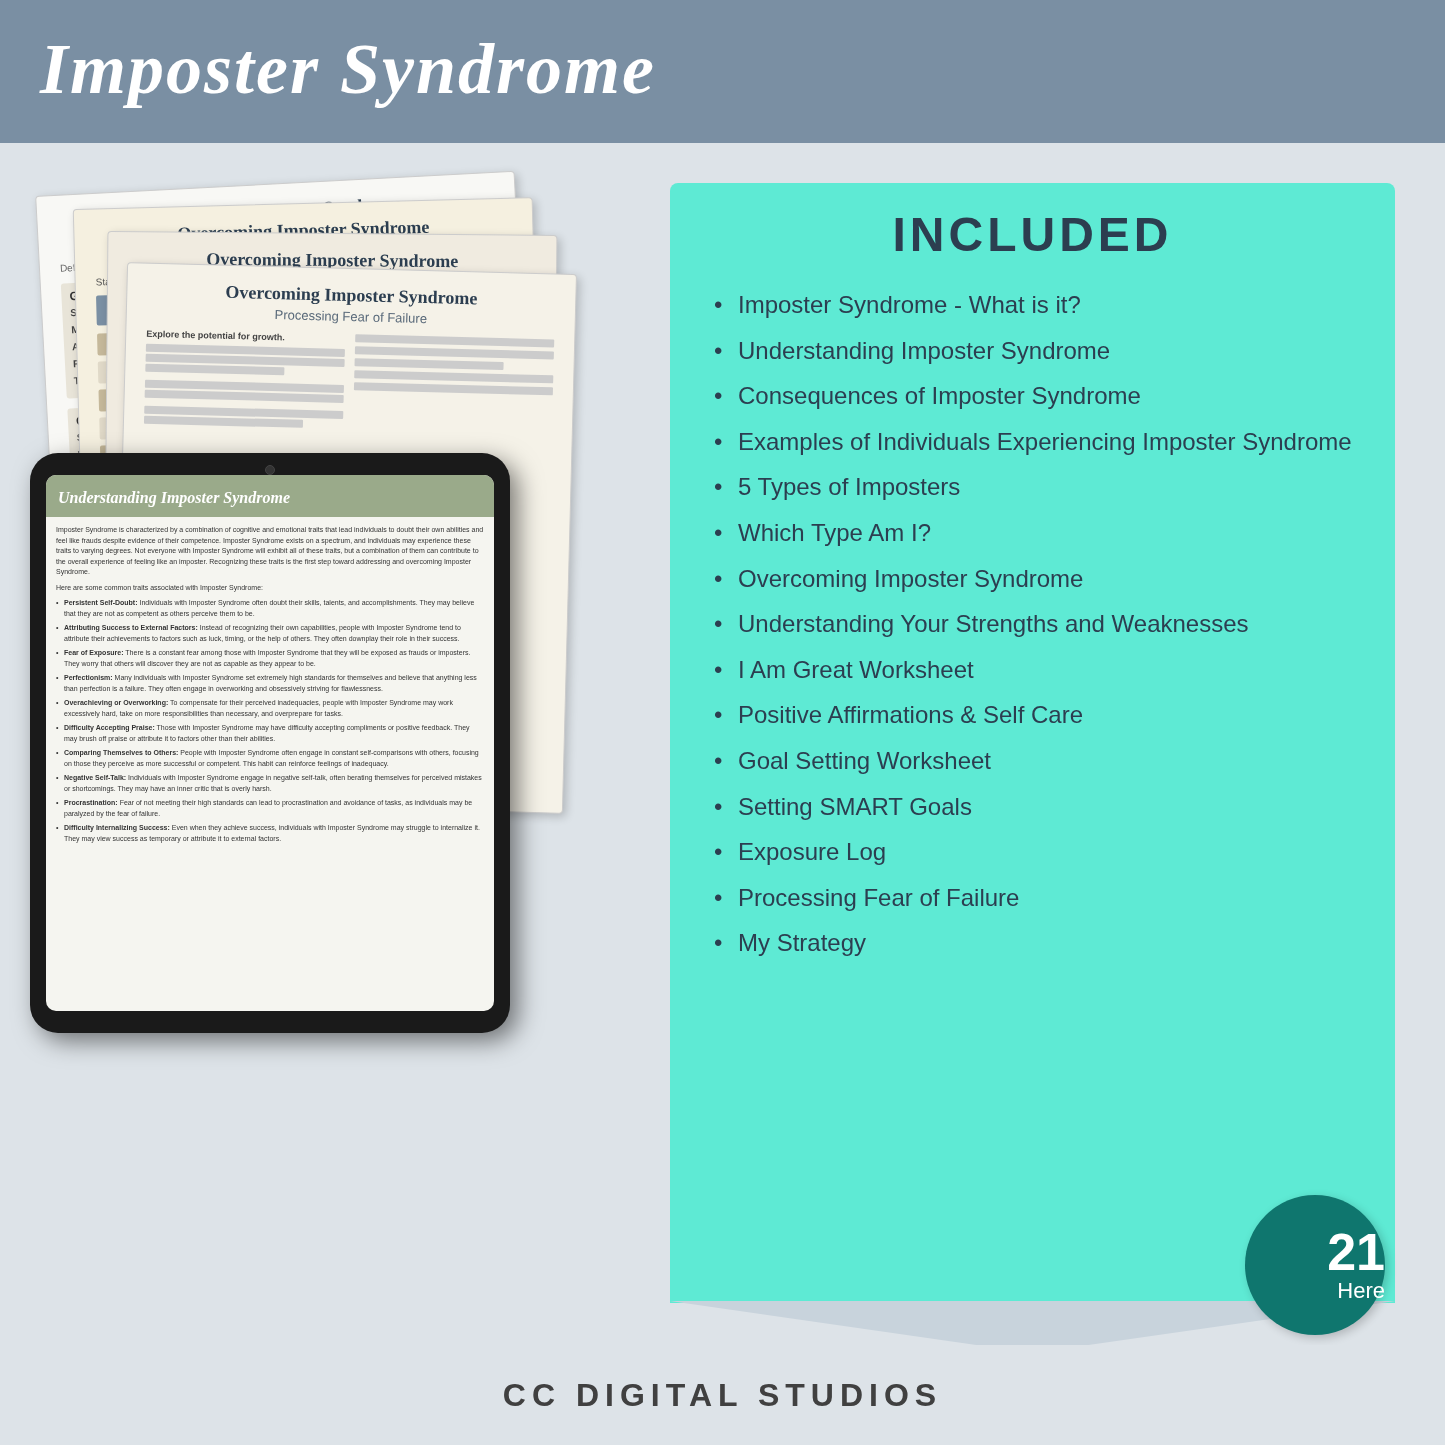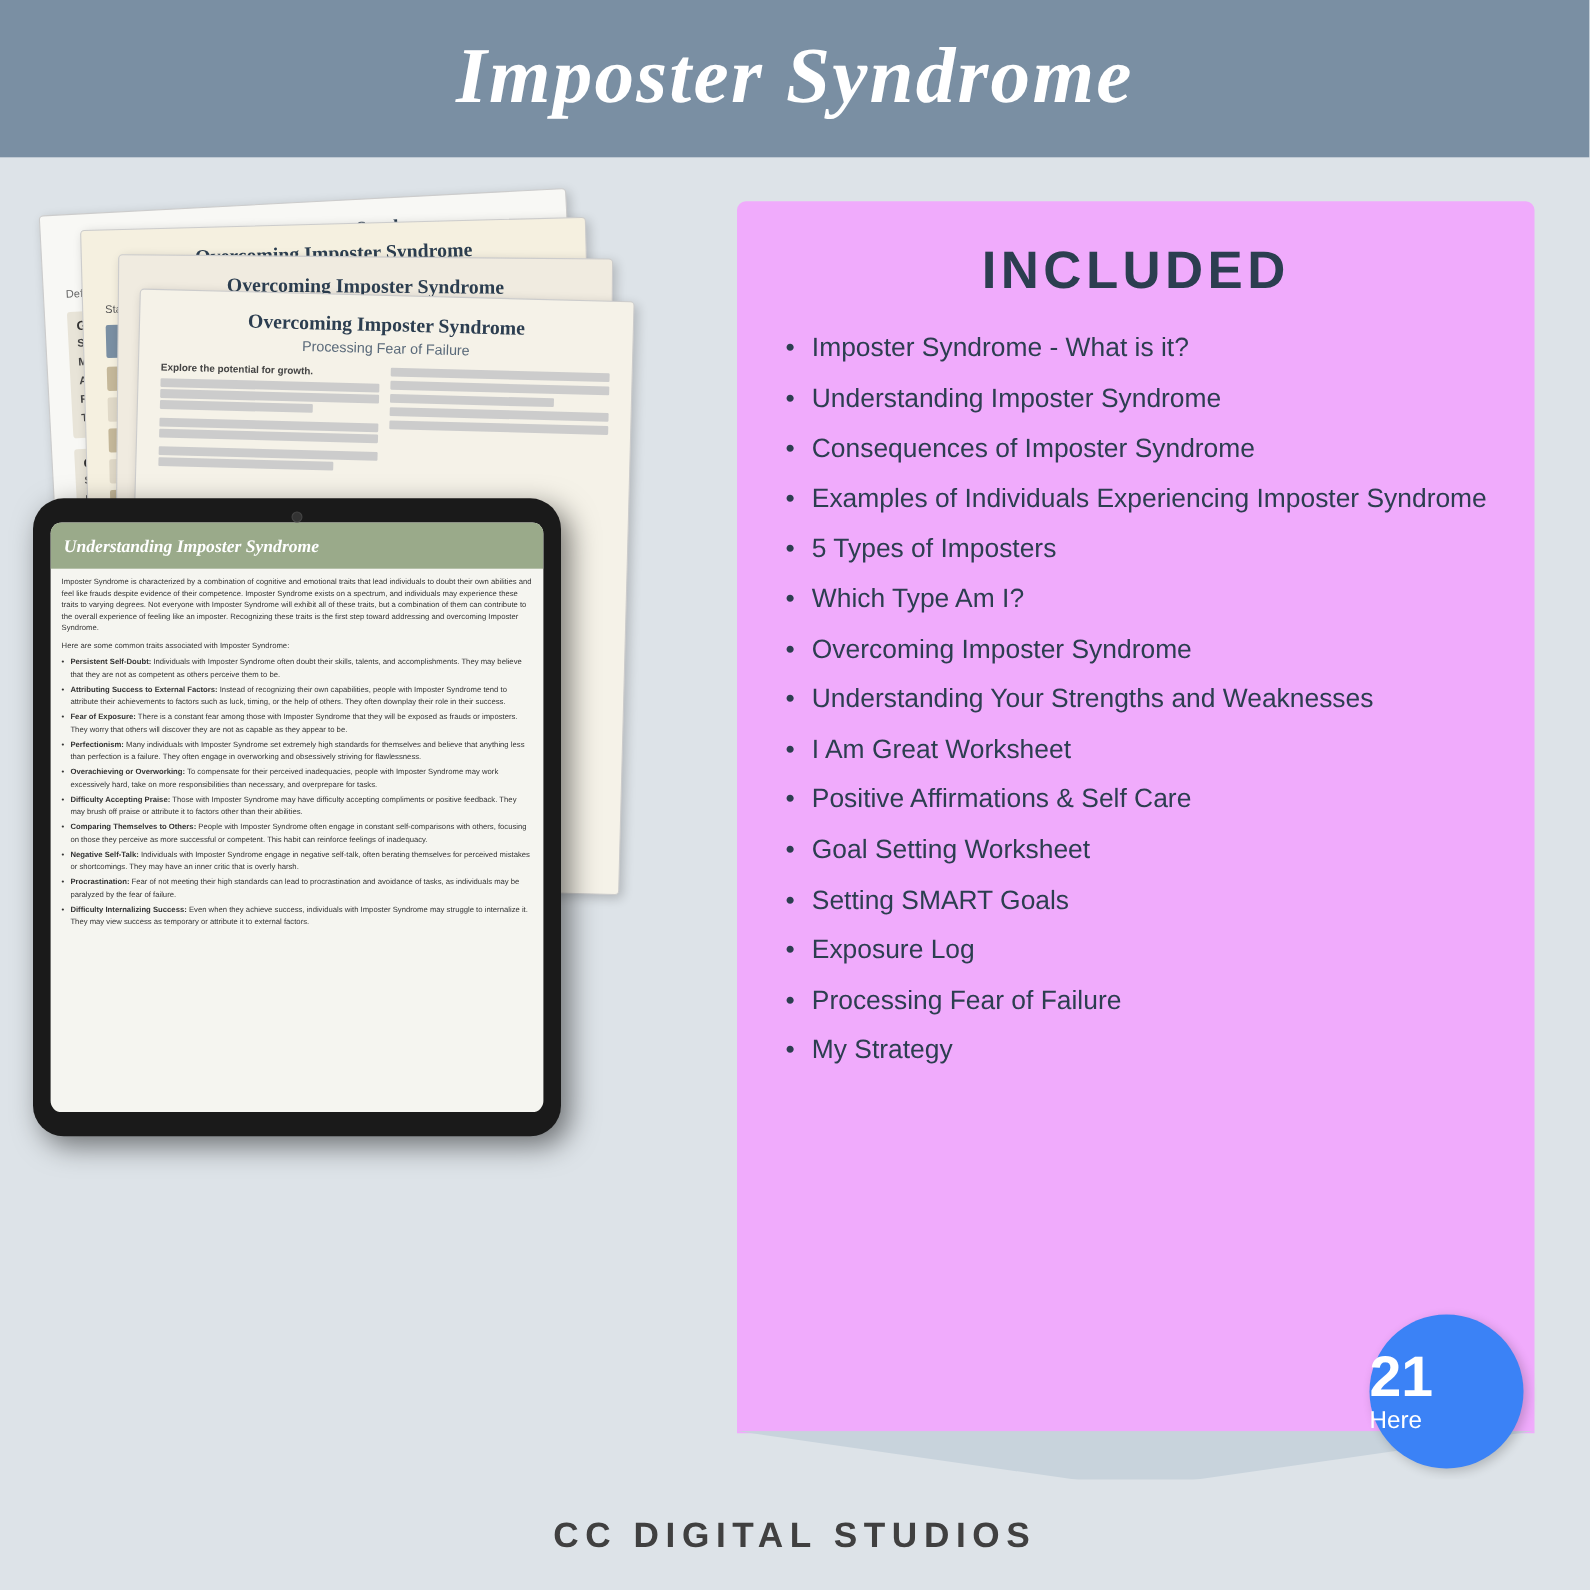--- a/index.html
+++ b/index.html
@@ -17,7 +17,6 @@
       background-color: #7a8fa3;
       width: 100%;
       padding: 28px 40px 32px;
-      text-align: center;
     }
     .header-title {
       font-size: 72px;

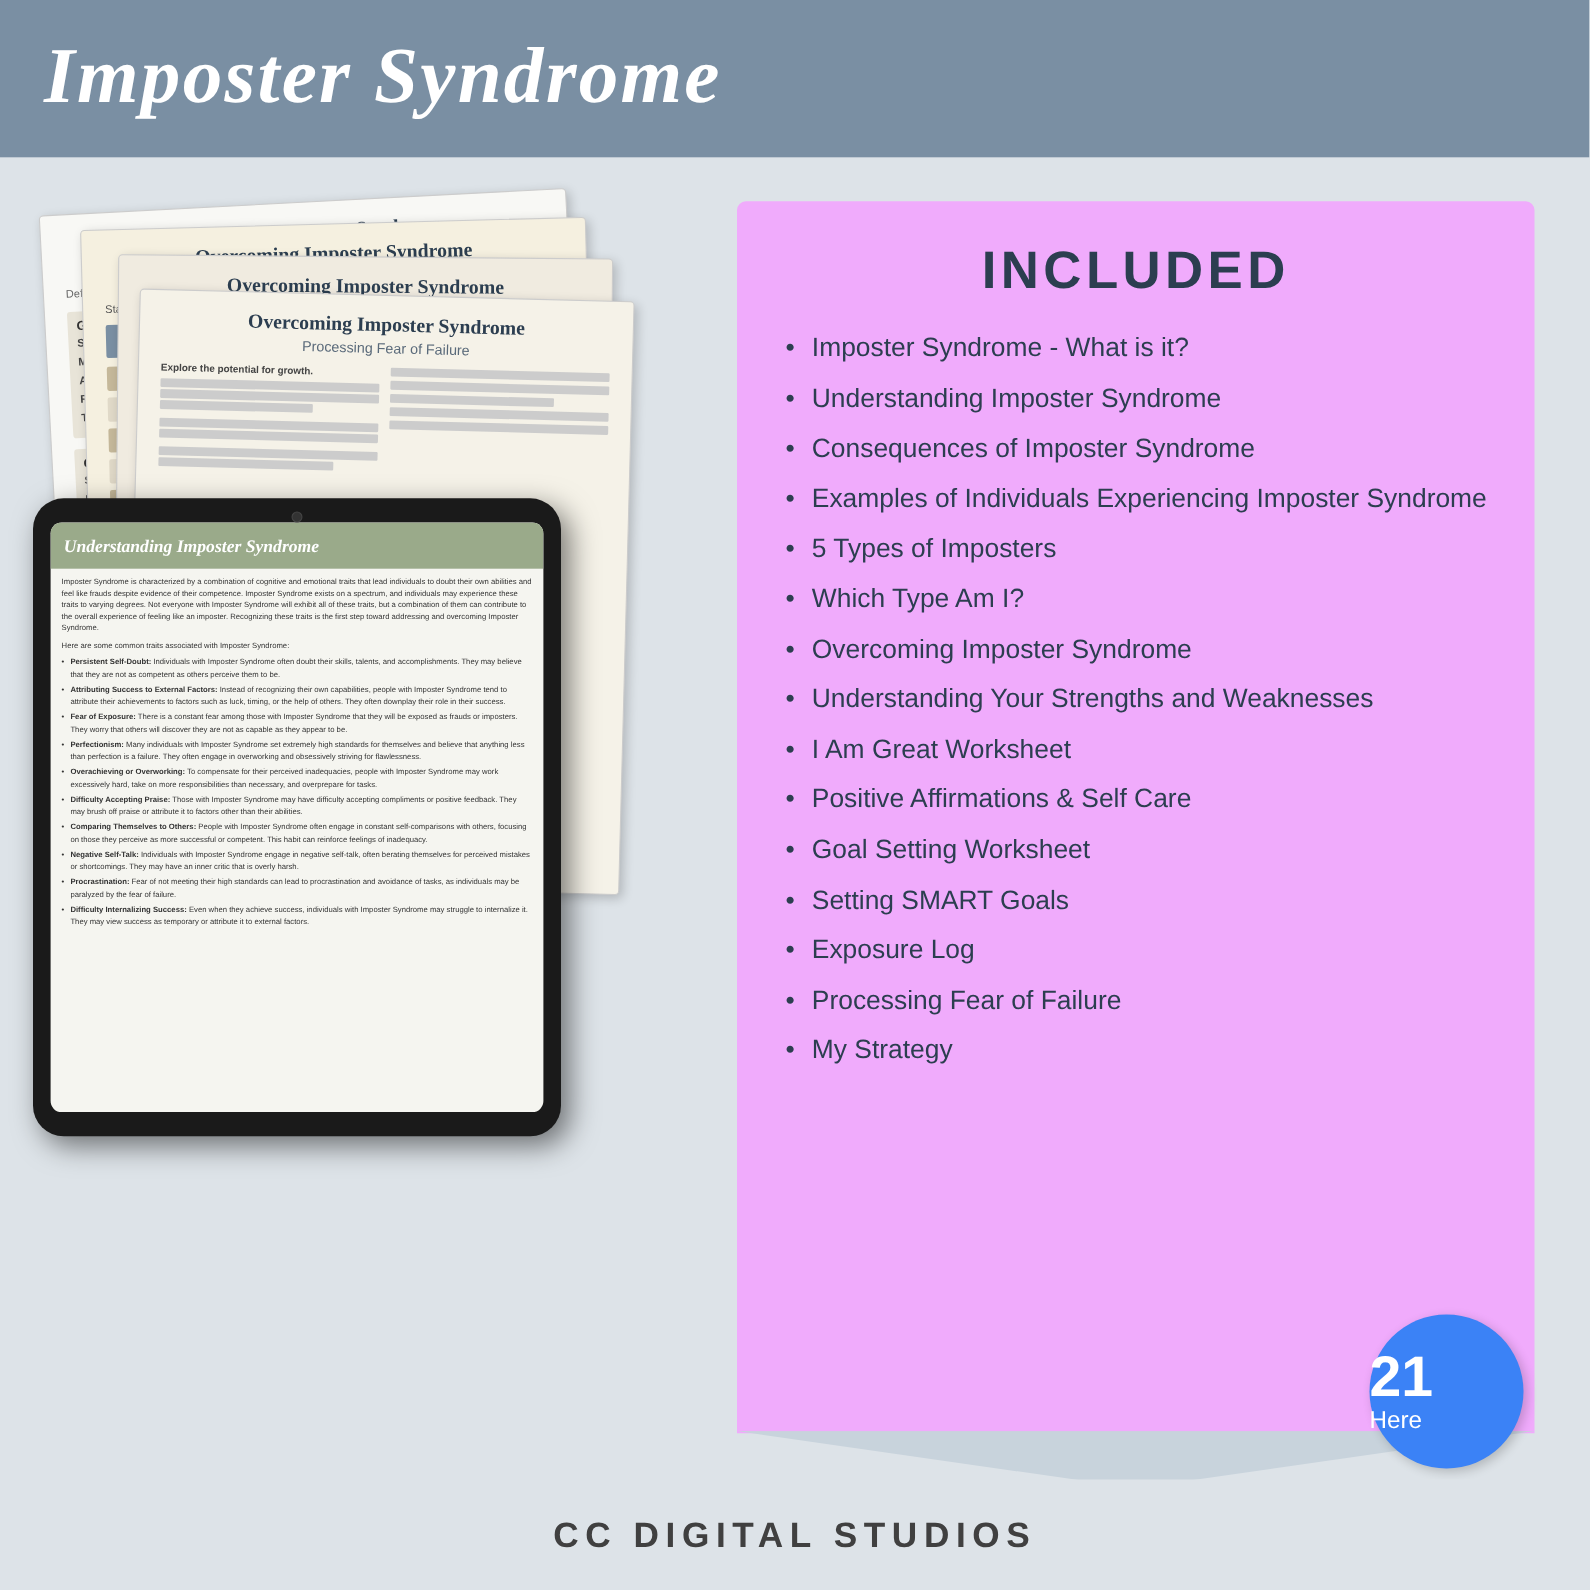--- a/index.html
+++ b/index.html
@@ -368,9 +368,9 @@
       font-family: Arial, sans-serif;
     }
     .included-box-inner {
-      background: #f0abfc;
+      background: #5eead4;
       border-radius: 8px 8px 0 0;
-      padding: 36px 36px 30px;
+      padding: 24px 36px 30px;
       height: 100%;
       position: relative;
     }

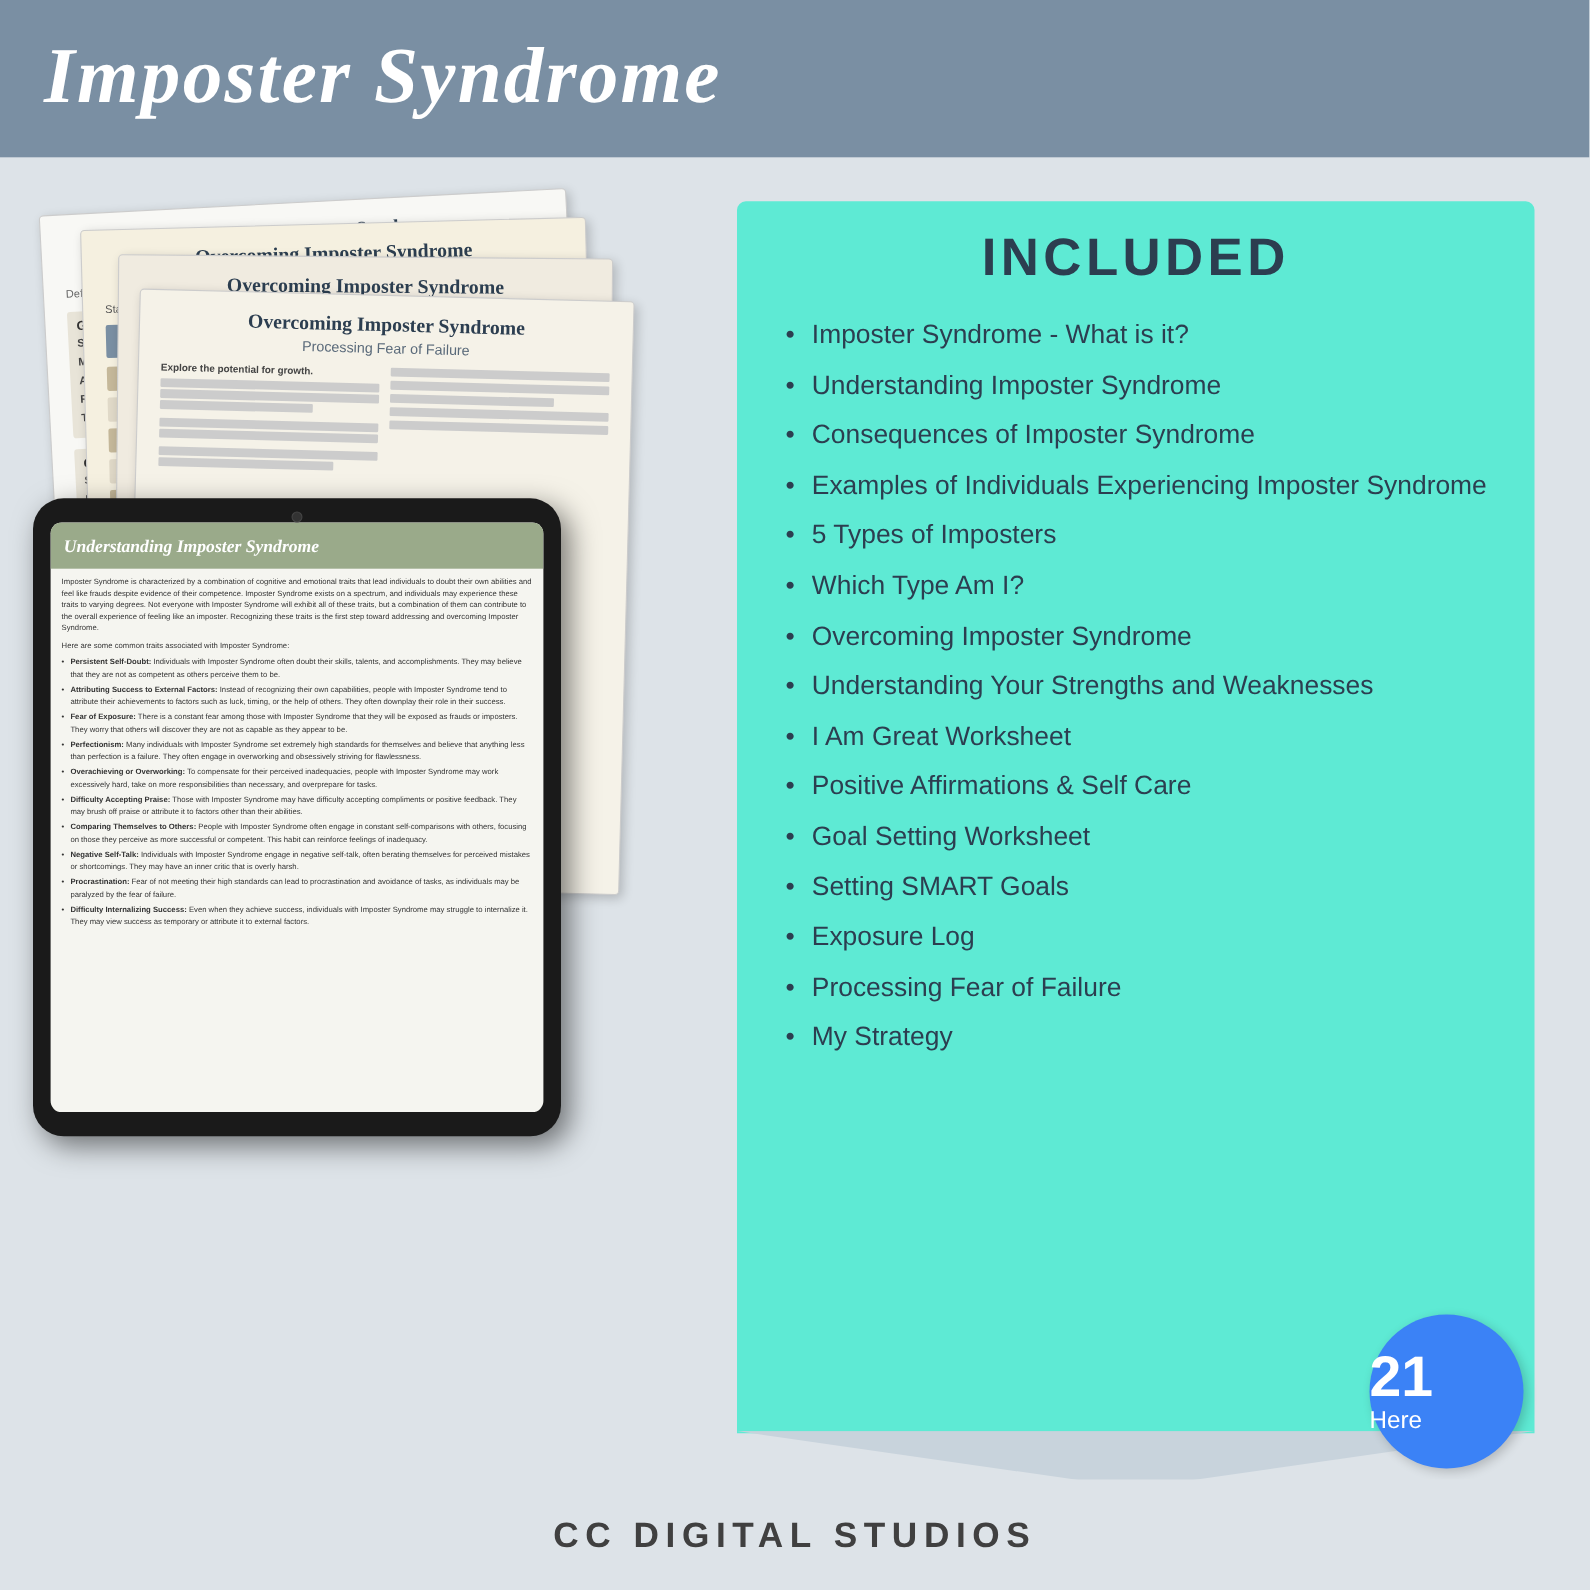--- a/index.html
+++ b/index.html
@@ -328,11 +328,11 @@
       right: 60px;
       width: 140px;
       height: 140px;
-      background: #3b82f6;
+      background: #0f766e;
       border-radius: 50%;
       display: flex;
       flex-direction: column;
-      align-items: flex-start;
+      align-items: flex-end;
       justify-content: center;
       box-shadow: 3px 3px 10px rgba(0,0,0,0.2);
     }

